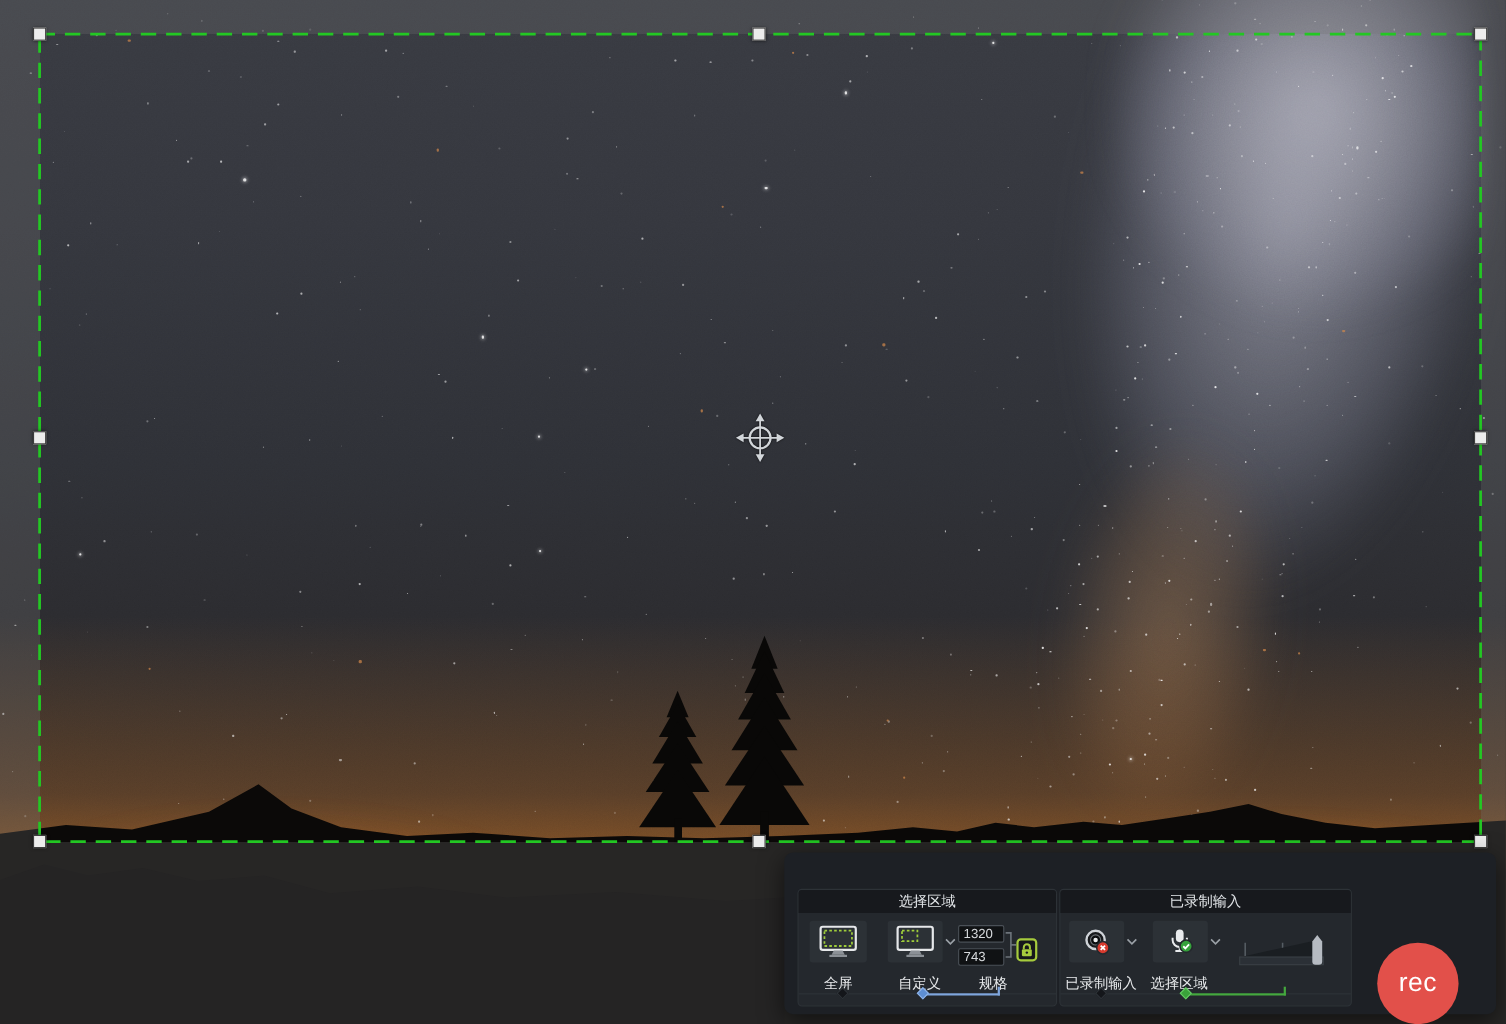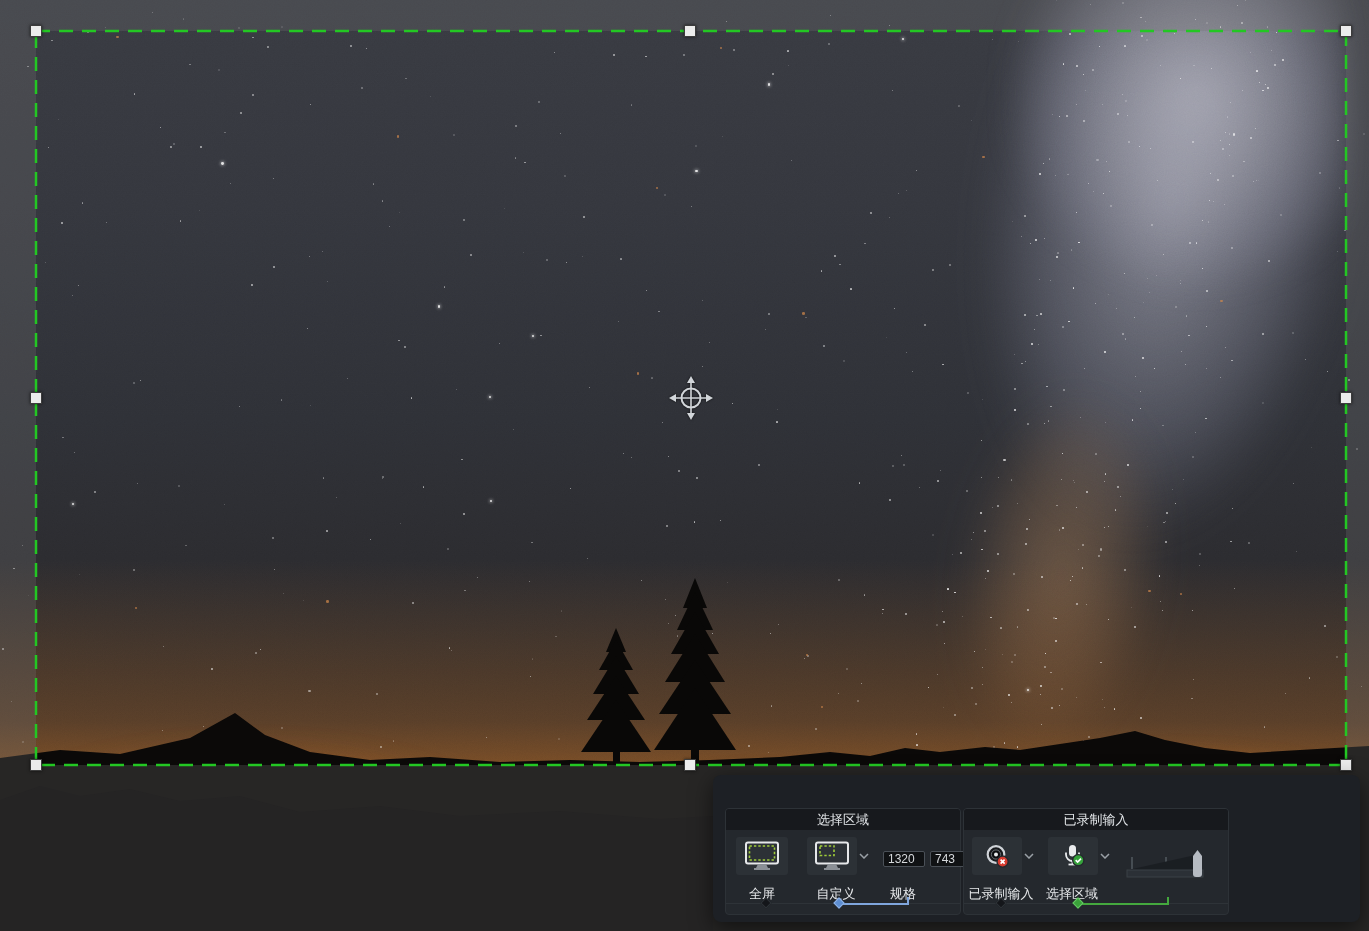--- a/index.html
+++ b/index.html
@@ -69,7 +69,7 @@
   .labels { display:flex; font-size:13px; color:#e7e9eb; margin-top:3px; }
   .labels span { text-align:center; }
 
-  .dims { display:flex; flex-direction:row; gap:5px; margin-left:12px; margin-top:2px; }
+  .dims { display:flex; flex-direction:column; gap:5px; margin-top:2px; }
   .dims input { width:42px; height:16px; background:#101214; border:1px solid #4a5057;
                 border-radius:2px; color:#d6d9dc; font-size:12px; padding:0 4px;
                 font-family:"Liberation Sans","DejaVu Sans",sans-serif; }

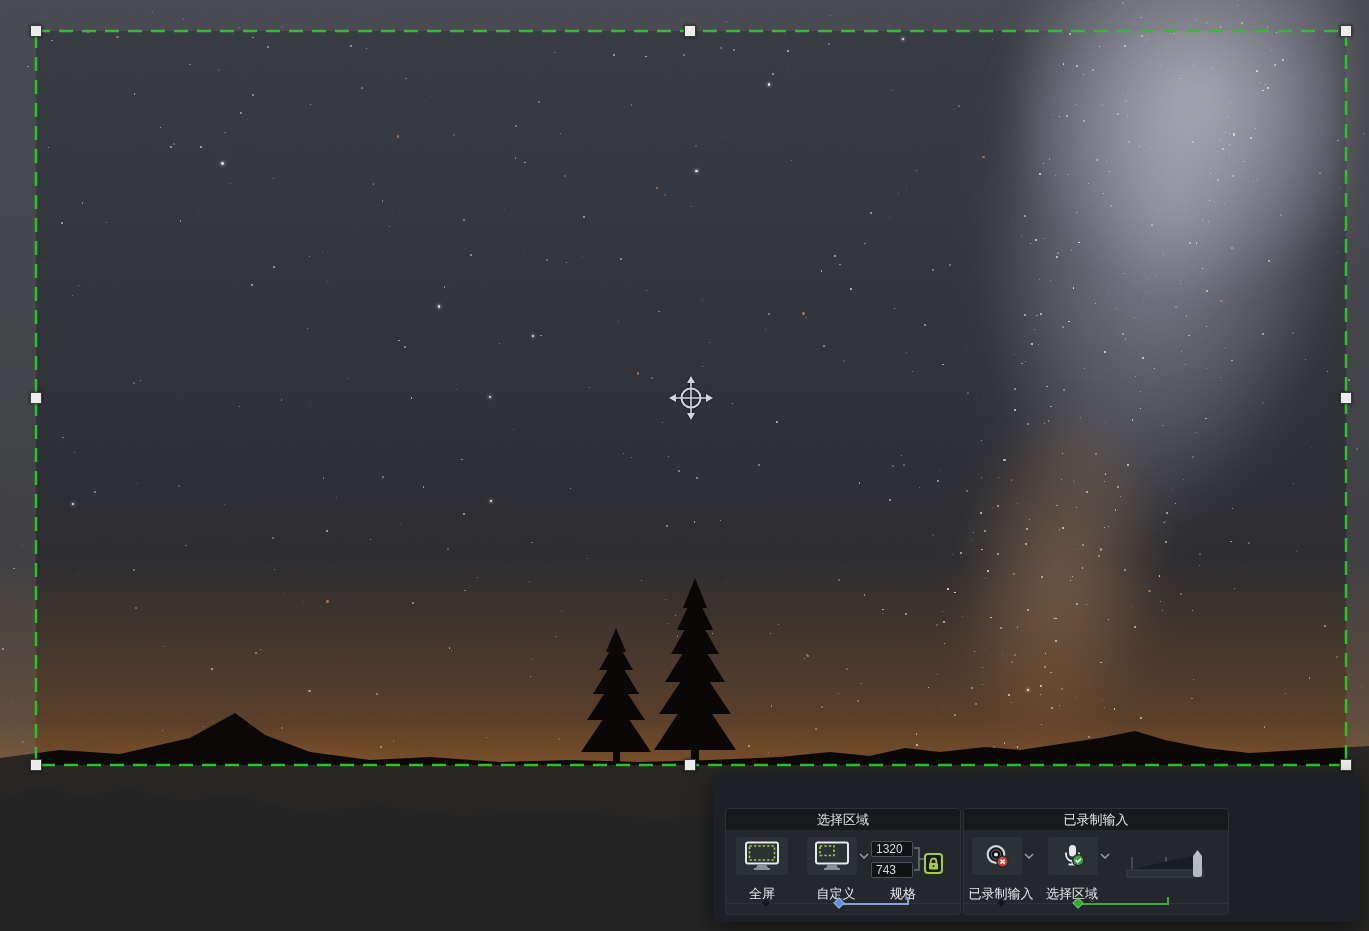--- a/index.html
+++ b/index.html
@@ -890,6 +890,7 @@
         </div>
       </div>
 
+      <button class="rec-btn">rec</button>
     </div>
   </div>
 </div>

